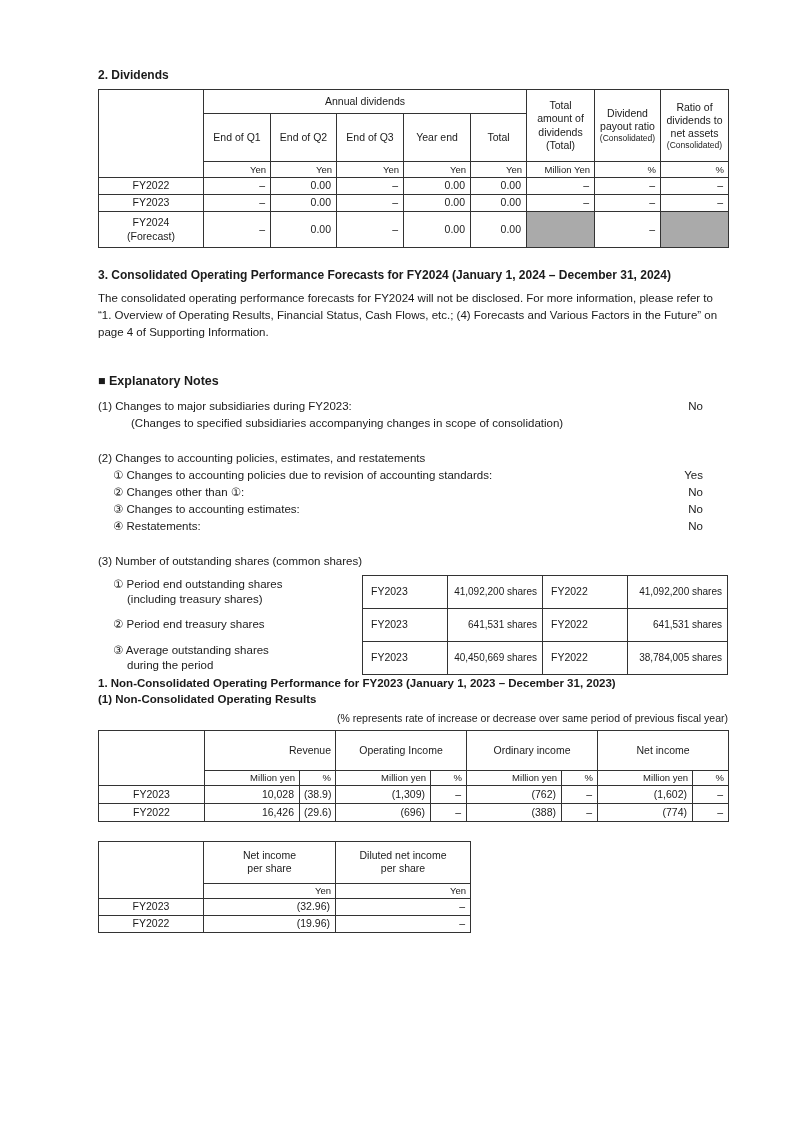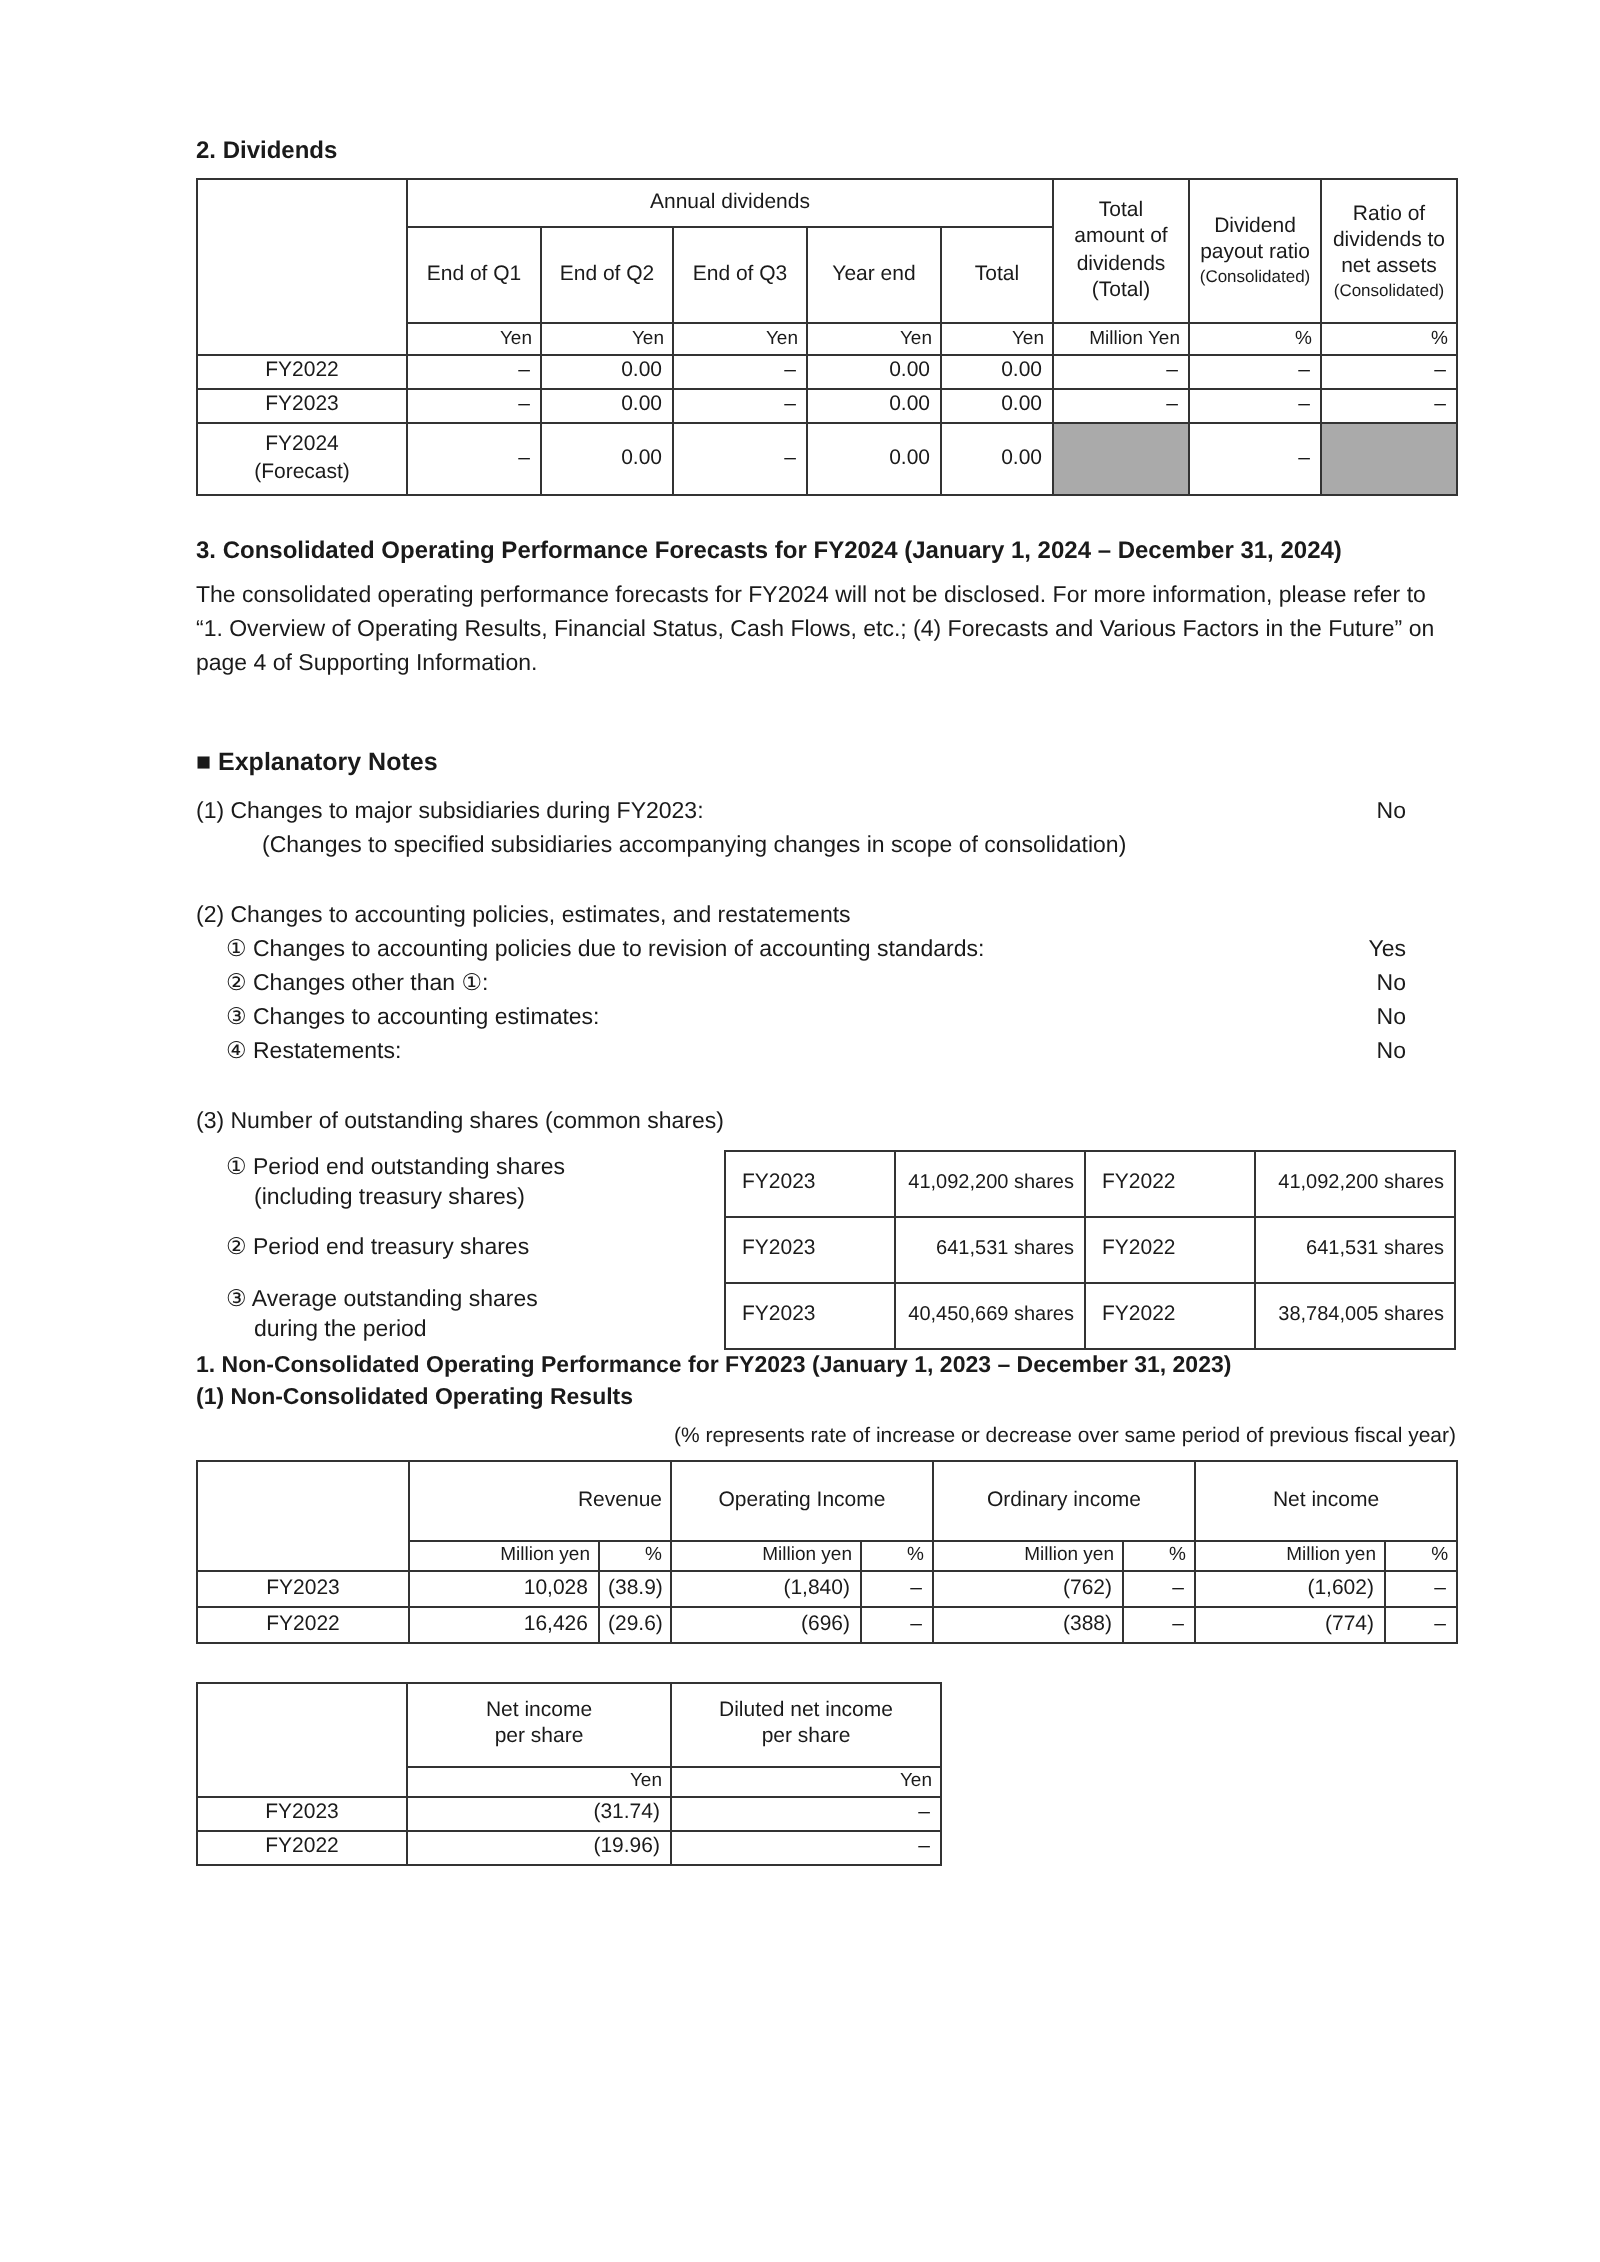--- a/index.html
+++ b/index.html
@@ -281,7 +281,7 @@
         <td class="rowlabel">FY2023</td>
         <td class="num">10,028</td>
         <td class="num">(38.9)</td>
-        <td class="num">(1,840)</td>
+        <td class="num">(1,309)</td>
         <td class="num">–</td>
         <td class="num">(762)</td>
         <td class="num">–</td>

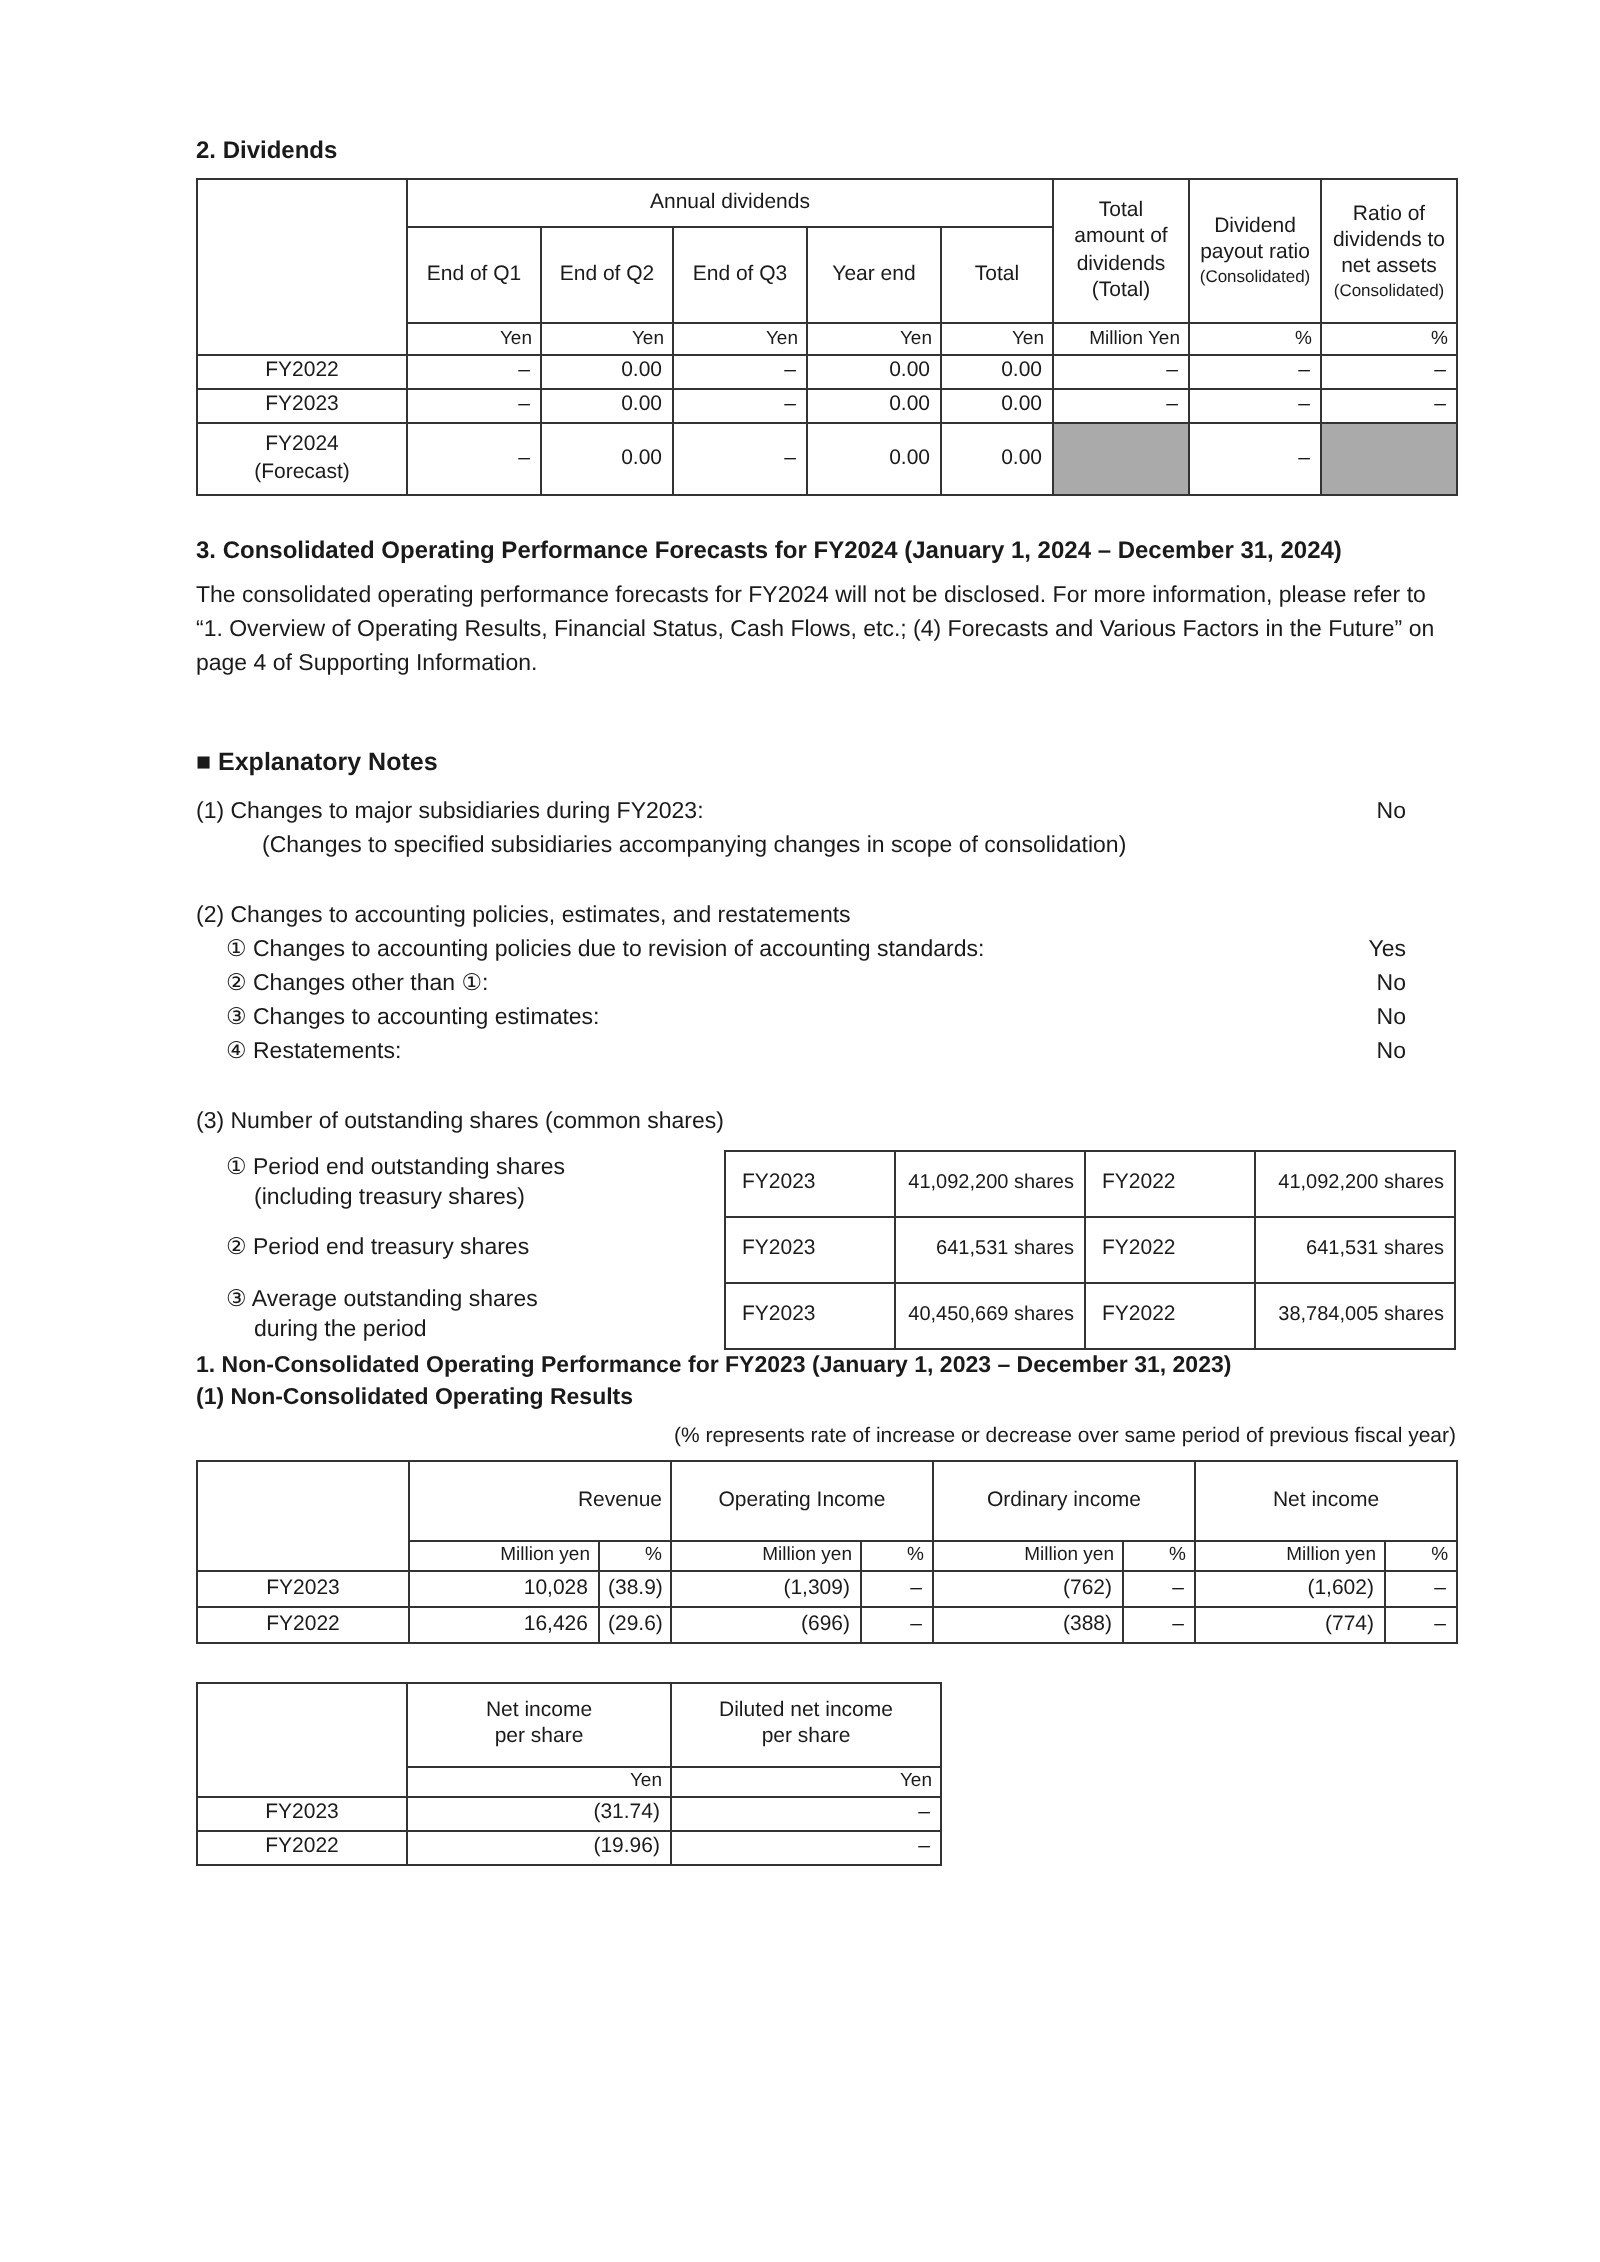--- a/index.html
+++ b/index.html
@@ -326,7 +326,7 @@
       </tr>
       <tr class="rdata">
         <td class="rowlabel">FY2023</td>
-        <td class="num">(31.74)</td>
+        <td class="num">(32.96)</td>
         <td class="num">–</td>
       </tr>
       <tr class="rdata">

